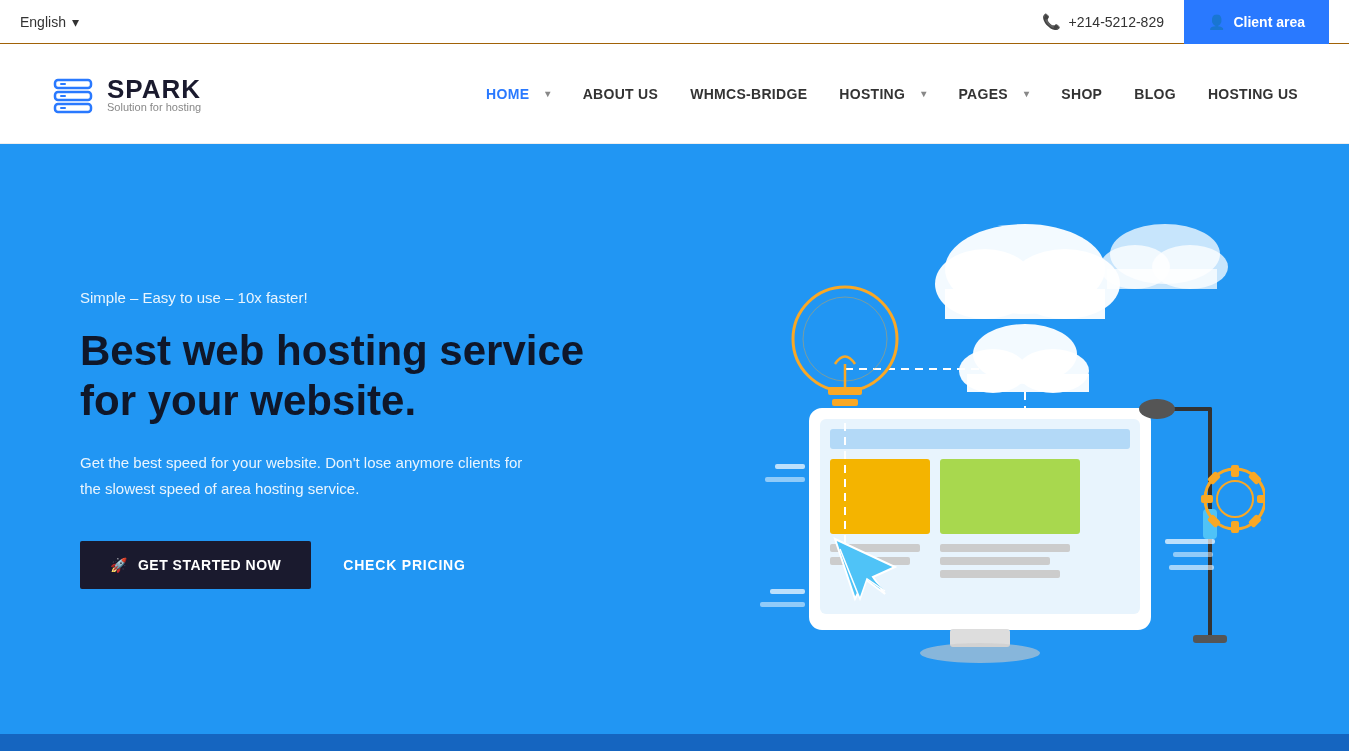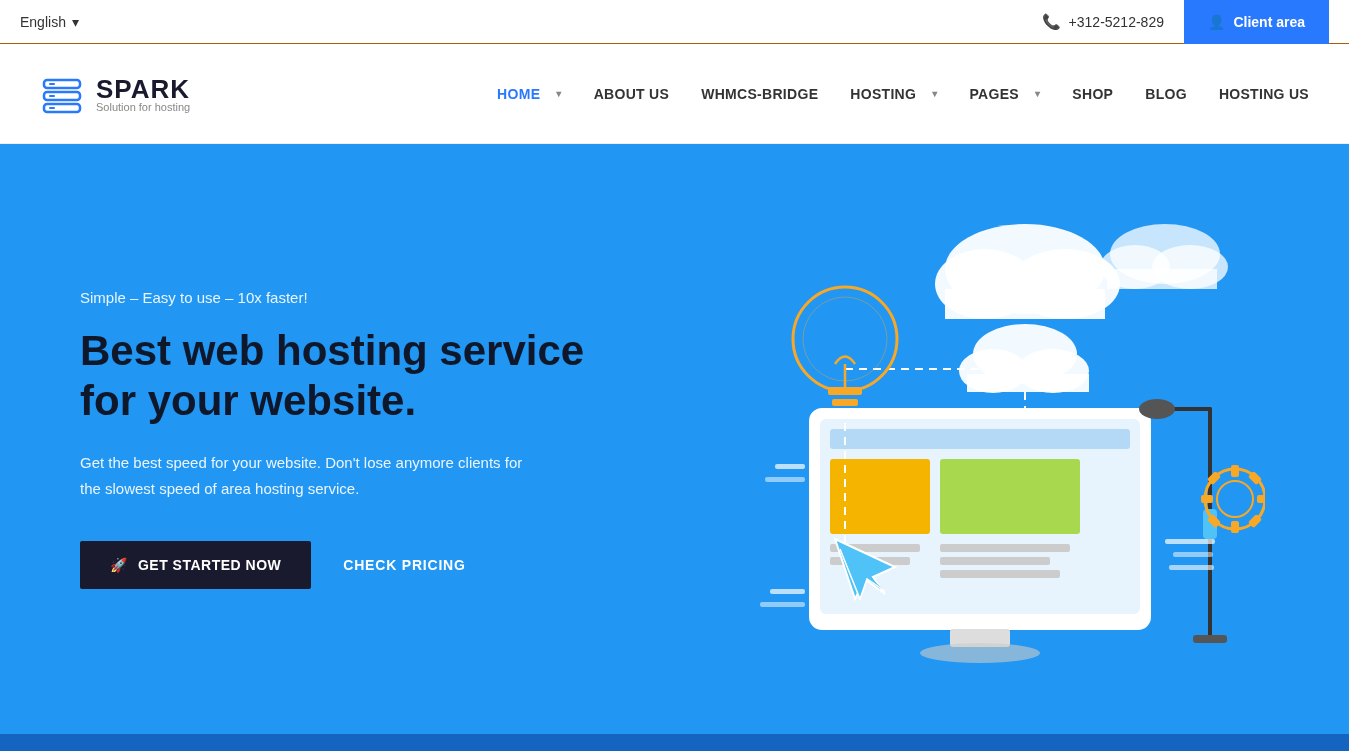--- a/index.html
+++ b/index.html
@@ -136,7 +136,7 @@
   <div class="top-bar-right">
     <div class="phone-area">
       <span style="font-size:15px;">📞</span>
-      <span>+312-5212-829</span>
+      <span>+214-5212-829</span>
     </div>
     <div class="client-area-btn">
       <span>👤</span>

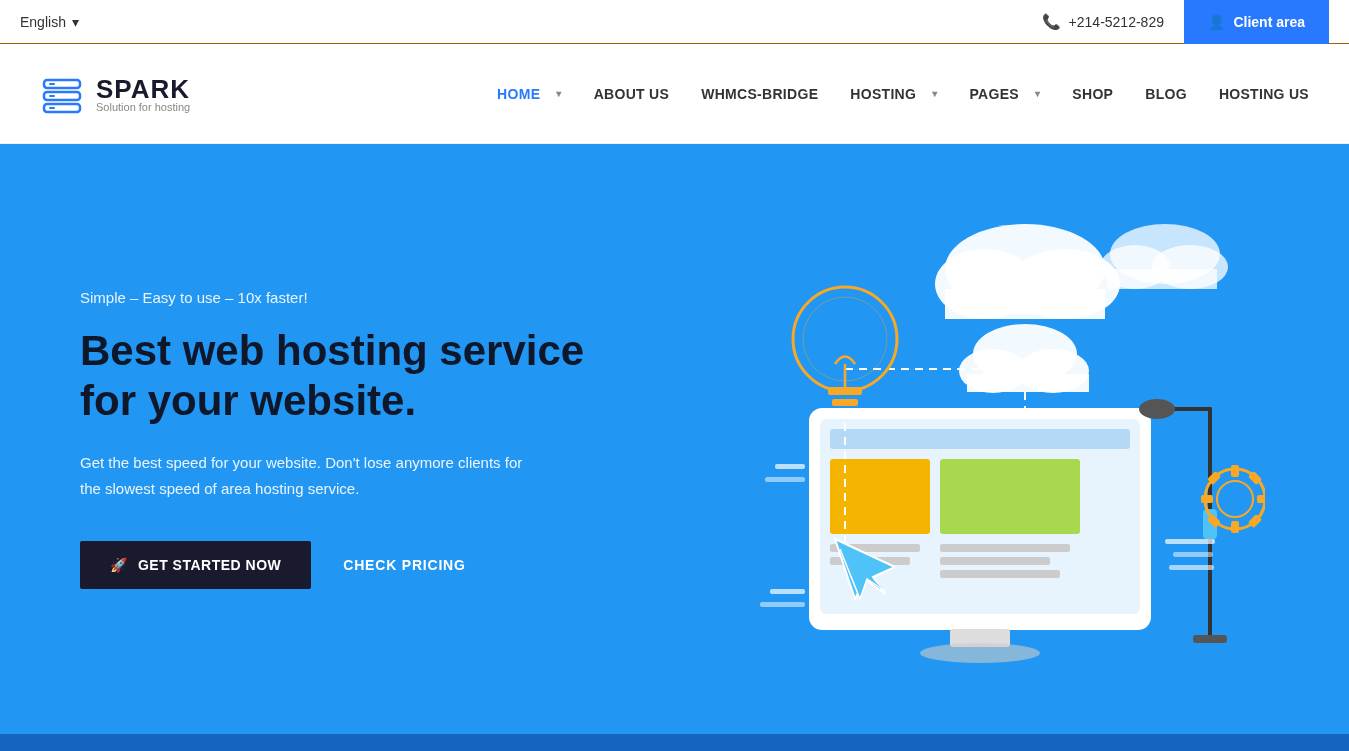--- a/index.html
+++ b/index.html
@@ -36,7 +36,7 @@
       display: flex;
       align-items: center;
       justify-content: space-between;
-      padding: 0 40px;
+      padding: 0 51px;
       background: #fff;
       height: 100px;
       border-bottom: 1px solid #eee;

